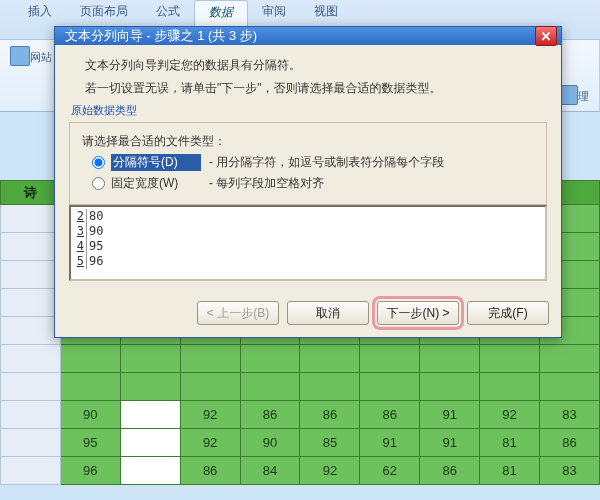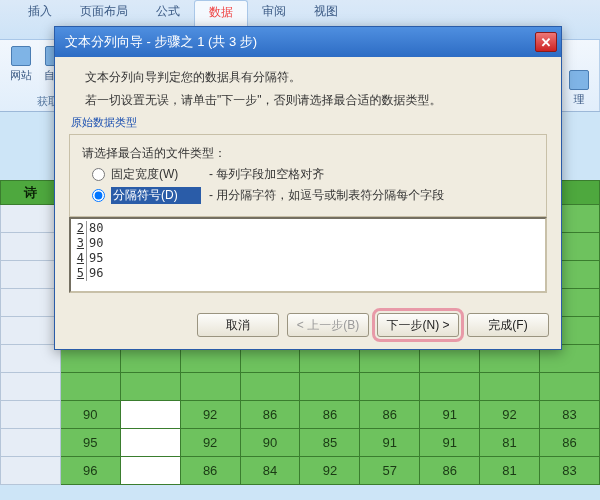--- a/index.html
+++ b/index.html
@@ -8,7 +8,7 @@
   
   .ribbon-tabs { display: flex; height: 40px; background: linear-gradient(#dbe9f8,#cde3f7); border-bottom: 1px solid #a9c7e8; padding-left: 14px; }
   .ribbon-tab { padding: 3px 14px 0; color: #3b5a84; cursor: pointer; }
-  .ribbon-tab.active { background: #f4f9fe; border: 1px solid #a9c7e8; border-bottom: none; border-radius: 3px 3px 0 0; color: #ef4444; }
+  .ribbon-tab.active { background: #f4f9fe; border: 1px solid #a9c7e8; border-bottom: none; border-radius: 3px 3px 0 0; color: #0c4a6e; font-style: italic; }
   
   .ribbon-body { height: 72px; background: linear-gradient(#f2f7fd,#e1eefb); border-bottom: 1px solid #9cb8d8; display: flex; }
   .ribbon-group { border-right: 1px solid #b8d0ea; padding: 4px 6px 2px; display: flex; flex-direction: column; justify-content: flex-end; }

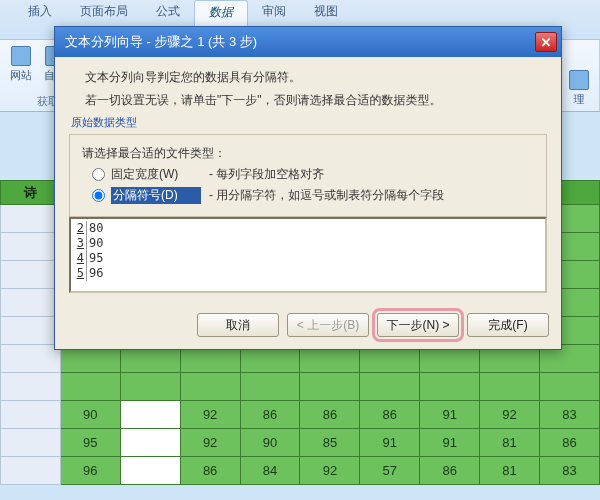--- a/index.html
+++ b/index.html
@@ -27,7 +27,7 @@
   
   
   .dialog { position: absolute; left: 54px; top: 26px; width: 508px; background: #f0ece0; border: 1px solid #2a5ca8; box-shadow: 0 3px 12px rgba(0,0,0,.35); }
-  .titlebar { height: 30px; background: linear-gradient(#4f8fe0,#2d6cc4); color: #fff; display: flex; align-items: center; padding: 0 4px 0 10px; font-size: 13px; }
+  .titlebar { height: 18px; background: linear-gradient(#4f8fe0,#2d6cc4); color: #fff; display: flex; align-items: center; padding: 0 4px 0 10px; font-size: 13px; }
   .titlebar .title { flex: 1; }
   .close-btn { width: 22px; height: 20px; background: linear-gradient(#e77,#c22); border: 1px solid #8a1a1a; border-radius: 2px; display: flex; align-items: center; justify-content: center; color: #fff; font-weight: bold; cursor: pointer; }
   

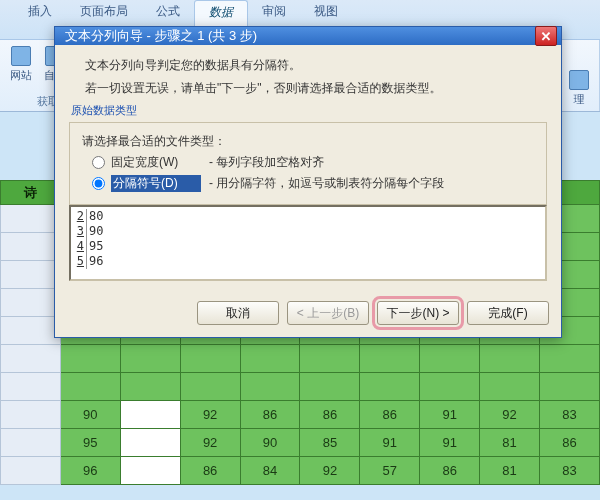--- a/index.html
+++ b/index.html
@@ -12,7 +12,7 @@
   
   .ribbon-body { height: 72px; background: linear-gradient(#f2f7fd,#e1eefb); border-bottom: 1px solid #9cb8d8; display: flex; }
   .ribbon-group { border-right: 1px solid #b8d0ea; padding: 4px 6px 2px; display: flex; flex-direction: column; justify-content: flex-end; }
-  .ribbon-btn { display: flex; flex-direction: column; align-items: center; color: #3b5a84; font-size: 11px; padding: 2px 4px; justify-content: center; }
+  .ribbon-btn { display: flex; flex-direction: row; align-items: center; color: #3b5a84; font-size: 11px; padding: 2px 4px; justify-content: center; }
   .ribbon-icon { width: 20px; height: 20px; background: #7fb4e6; border: 1px solid #4a7db3; border-radius: 2px; margin-bottom: 2px; }
   .ribbon-row { display: flex; gap: 4px; }
   .group-label { text-align: right; color: #5a7ba3; font-size: 11px; margin-top: auto; }

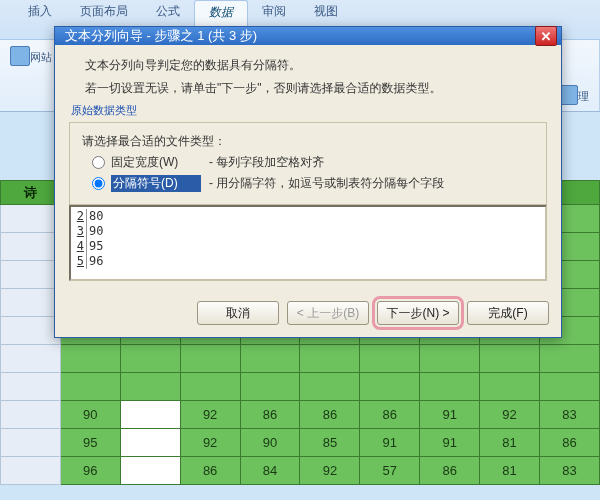--- a/index.html
+++ b/index.html
@@ -246,14 +246,14 @@
     <div class="fieldset">
       <div>请选择最合适的文件类型：</div>
       <div class="radio-row">
+        <input type="radio" name="dtype" checked="" style="">
+        <span class="radio-label radio-sel">分隔符号(D)</span>
+        <span class="radio-desc">- 用分隔字符，如逗号或制表符分隔每个字段</span>
+      </div>
+      <div class="radio-row">
         <input type="radio" name="dtype" style="">
         <span class="radio-label">固定宽度(W)</span>
         <span class="radio-desc">- 每列字段加空格对齐</span>
-      </div>
-      <div class="radio-row">
-        <input type="radio" name="dtype" checked="" style="">
-        <span class="radio-label radio-sel">分隔符号(D)</span>
-        <span class="radio-desc">- 用分隔字符，如逗号或制表符分隔每个字段</span>
       </div>
     </div>
     <div class="preview-box" id="preview-box">

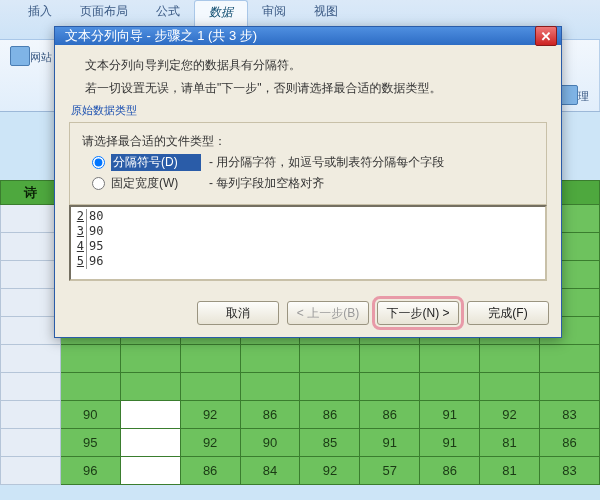--- a/index.html
+++ b/index.html
@@ -276,8 +276,8 @@
       </div>
   </div>
   <div class="dlg-buttons">
+    <button class="btn" disabled="">&lt; 上一步(B)</button>
     <button class="btn">取消</button>
-    <button class="btn" disabled="">&lt; 上一步(B)</button>
     <button class="btn highlight">下一步(N) &gt;</button>
     <button class="btn">完成(F)</button>
   </div>

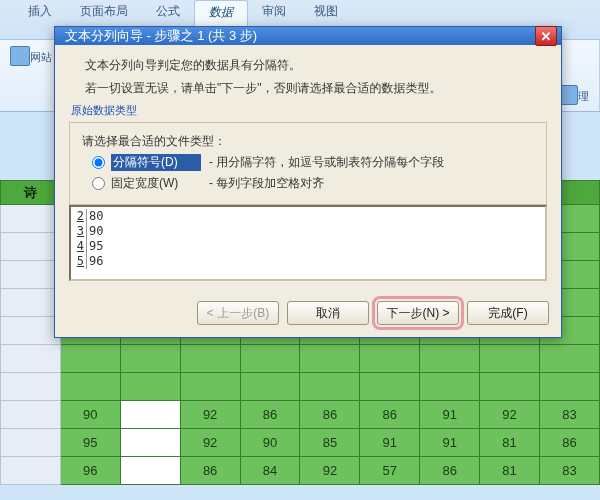--- a/index.html
+++ b/index.html
@@ -223,7 +223,7 @@
           <td>86</td>
           <td>84</td>
           <td>92</td>
-          <td>57</td>
+          <td>62</td>
           <td>86</td>
           <td>81</td>
           <td>83</td>

